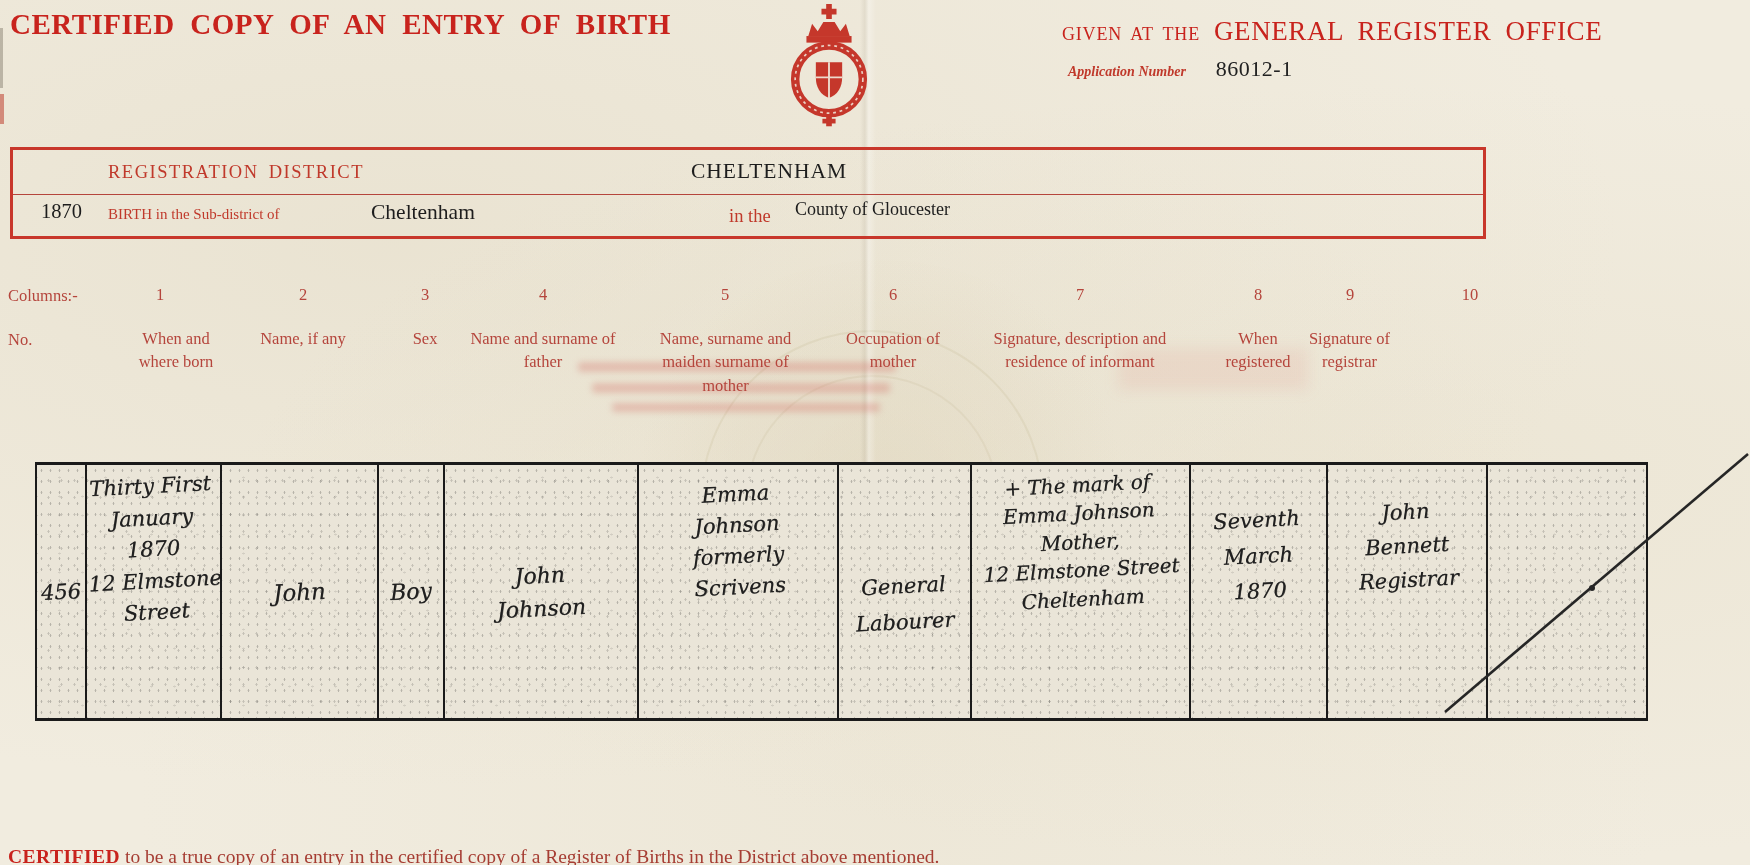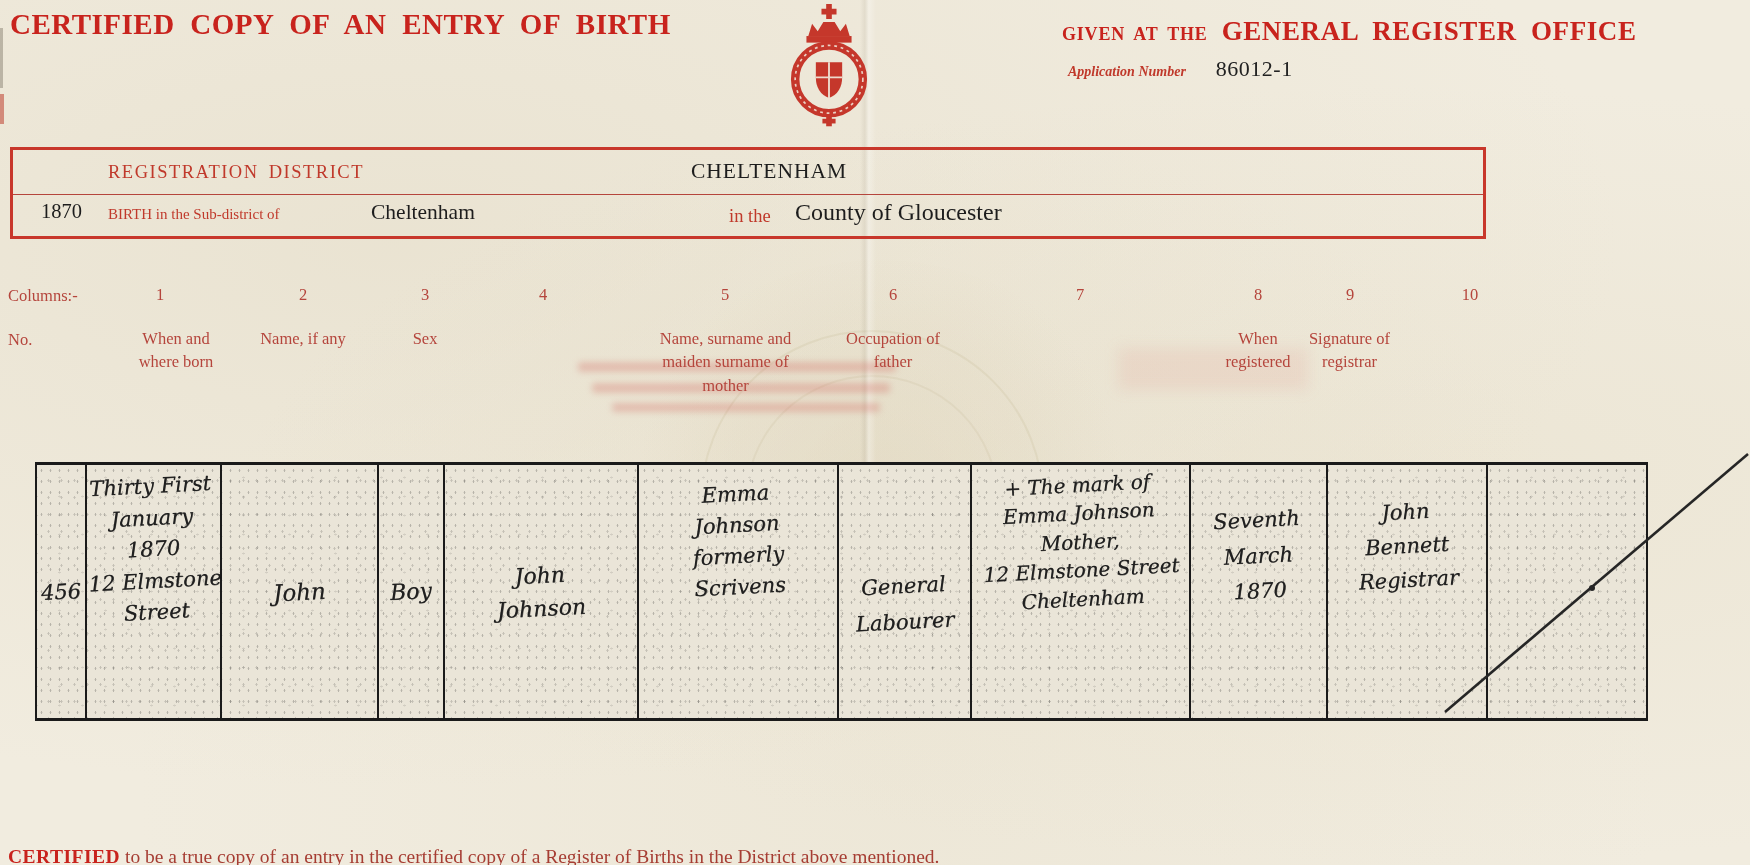--- a/index.html
+++ b/index.html
@@ -35,7 +35,7 @@
     letter-spacing:0.5px;word-spacing:8px;}
   .crest{left:782px;top:2px;}
   .title-right{left:1062px;top:16px;display:flex;align-items:baseline;gap:14px;
-    color:#c8231d;font-weight:bold;white-space:nowrap;}
+    color:#c8231d;font-weight:normal;white-space:nowrap;}
   .given{font-size:18px;letter-spacing:0.8px;word-spacing:4px;}
   .gro{font-size:27px;letter-spacing:0.6px;word-spacing:7px;}
   .app-row{left:1068px;top:56px;display:flex;align-items:baseline;gap:30px;}

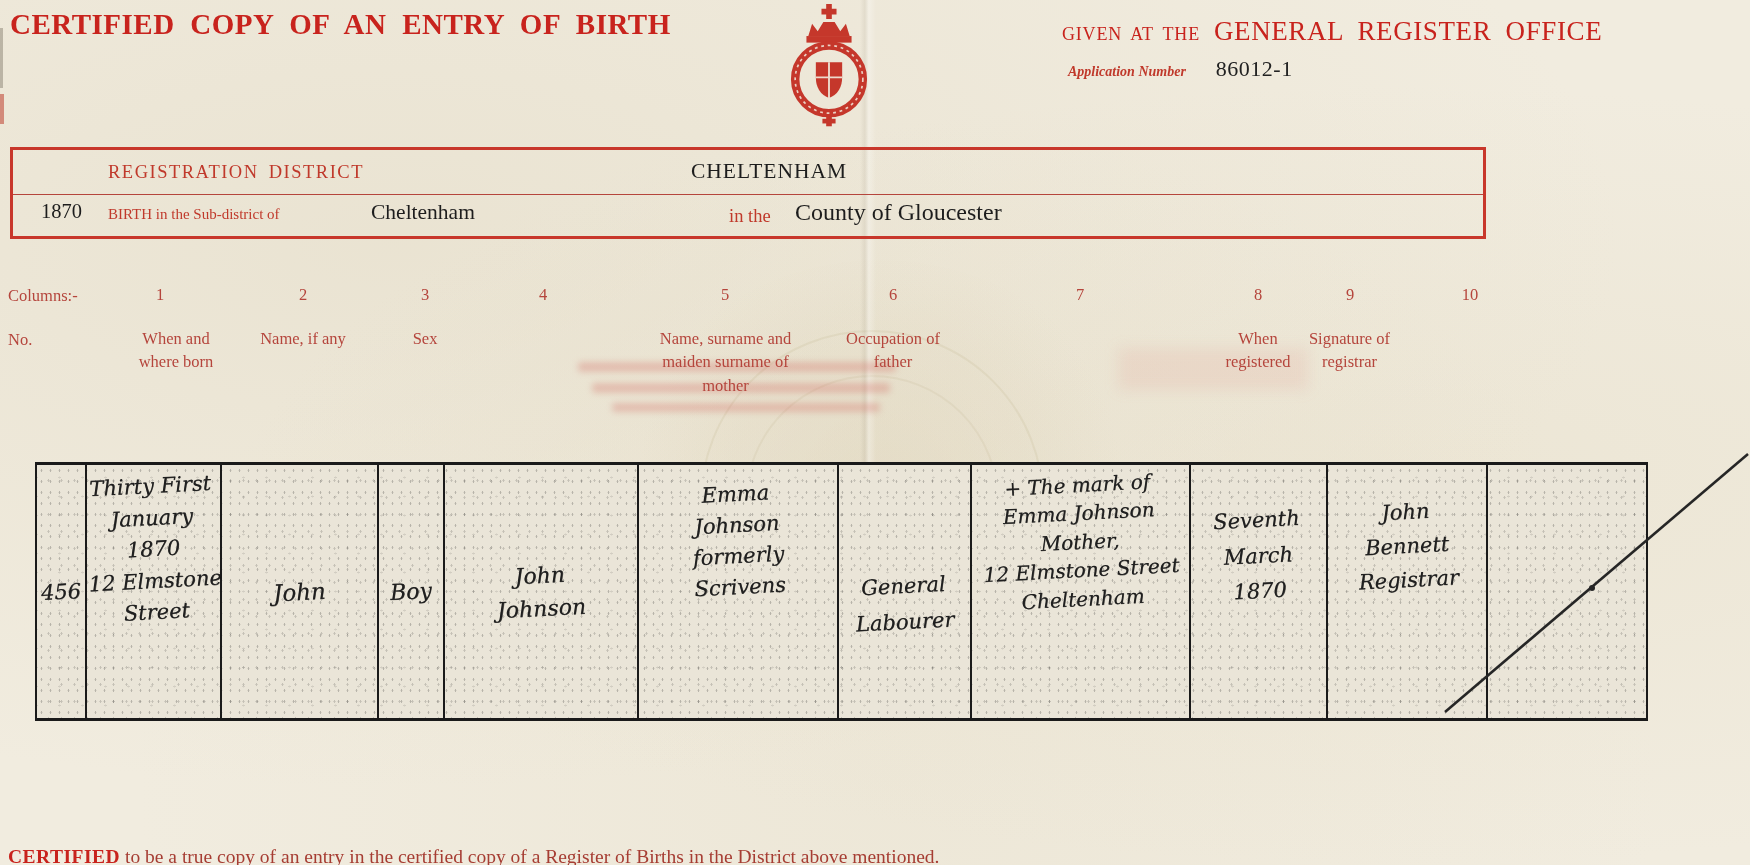--- a/index.html
+++ b/index.html
@@ -52,7 +52,7 @@
   .reg-birth-label{left:95px;top:56px;font-size:15px;color:#c0392b;}
   .reg-subdistrict{left:358px;top:50px;font-size:21.5px;color:#1d1d1d;}
   .reg-inthe{left:716px;top:56px;font-size:18.5px;color:#c0392b;}
-  .reg-county{left:782px;top:49px;font-size:24px;color:#1d1d1d;}
+  .reg-county{left:782px;top:49px;font-size:18px;color:#1d1d1d;}
 
   
   .colhead{color:#b5453c;font-size:16.5px;}

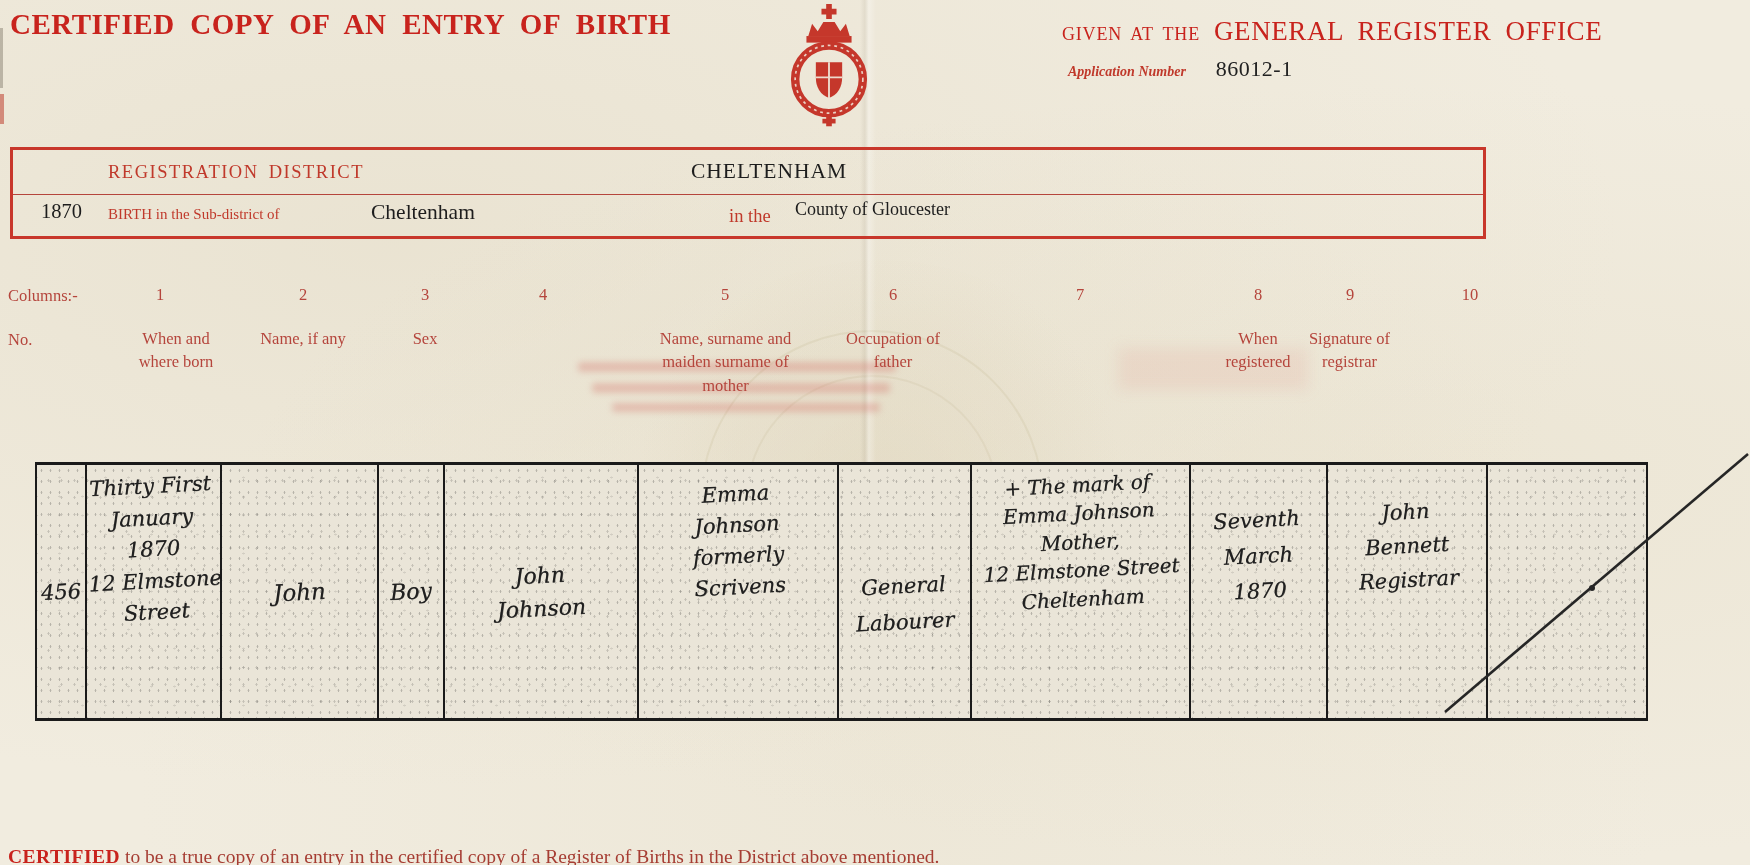--- a/index.html
+++ b/index.html
@@ -170,6 +170,7 @@
   <div class="abs colhead chead ch1">When and where born</div>
   <div class="abs colhead chead ch2">Name, if any</div>
   <div class="abs colhead chead ch3">Sex</div>
+  <div class="abs colhead chead ch4">Name and surname of father</div>
   <div class="abs colhead chead ch5">Name, surname and maiden surname of mother</div>
   <div class="abs colhead chead ch6">Occupation of father</div>
   <div class="abs colhead chead ch8">When registered</div>

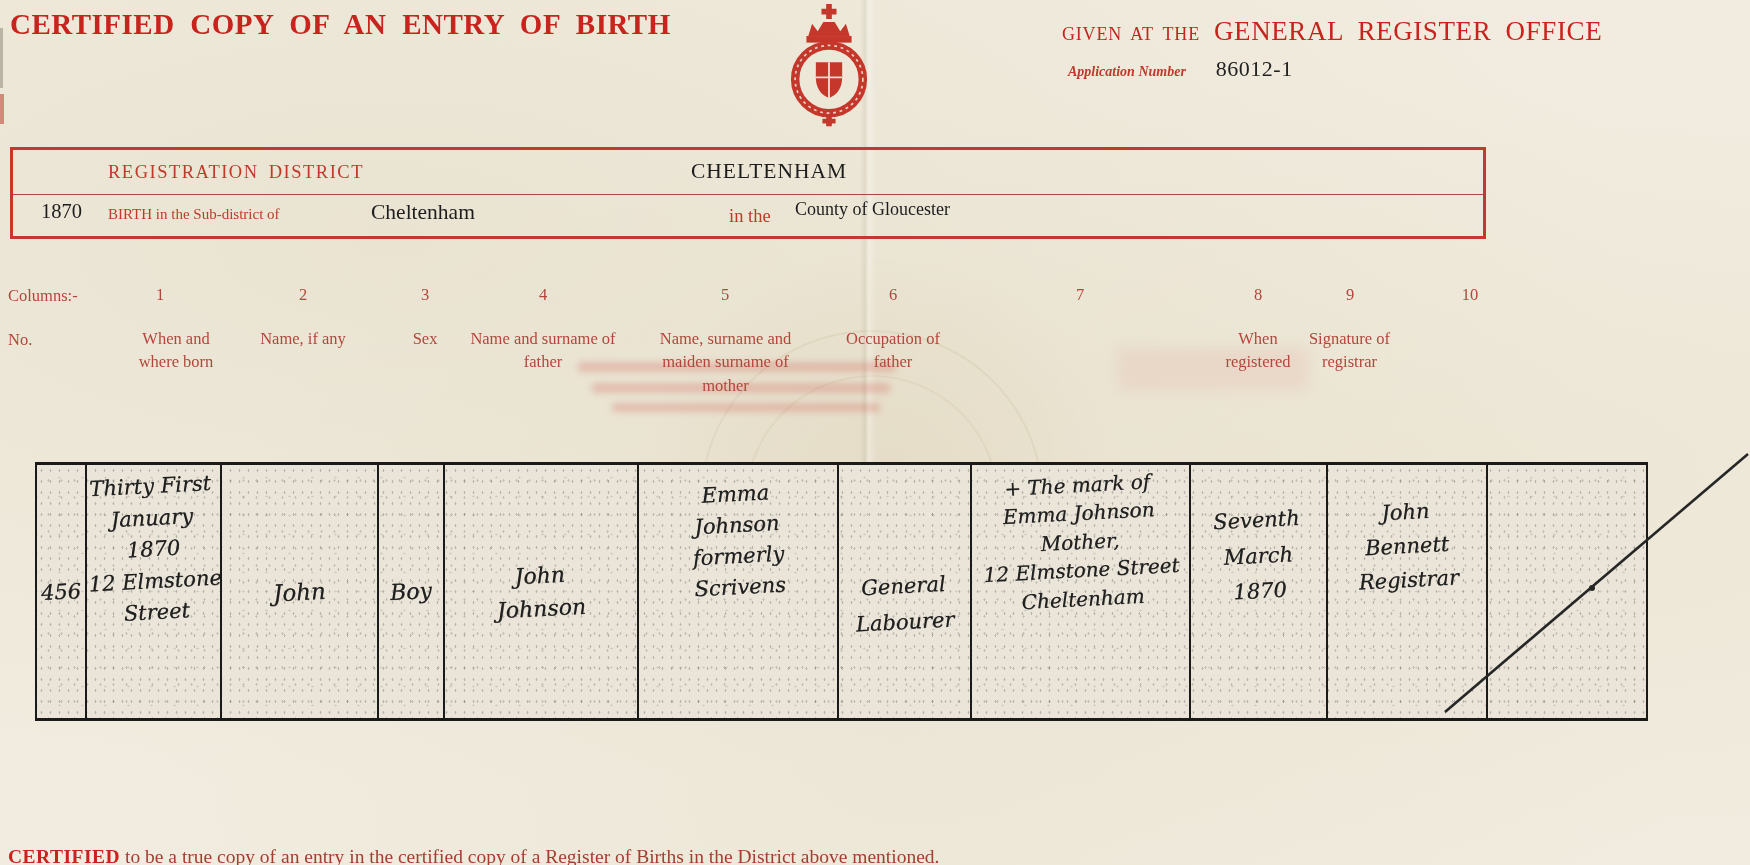--- a/index.html
+++ b/index.html
@@ -172,7 +172,7 @@
   <div class="abs colhead chead ch3">Sex</div>
   <div class="abs colhead chead ch4">Name and surname of father</div>
   <div class="abs colhead chead ch5">Name, surname and maiden surname of mother</div>
-  <div class="abs colhead chead ch6">Occupation of father</div>
+  <div class="abs colhead chead ch6">Occupation of mother</div>
   <div class="abs colhead chead ch8">When registered</div>
   <div class="abs colhead chead ch9">Signature of registrar</div>
 

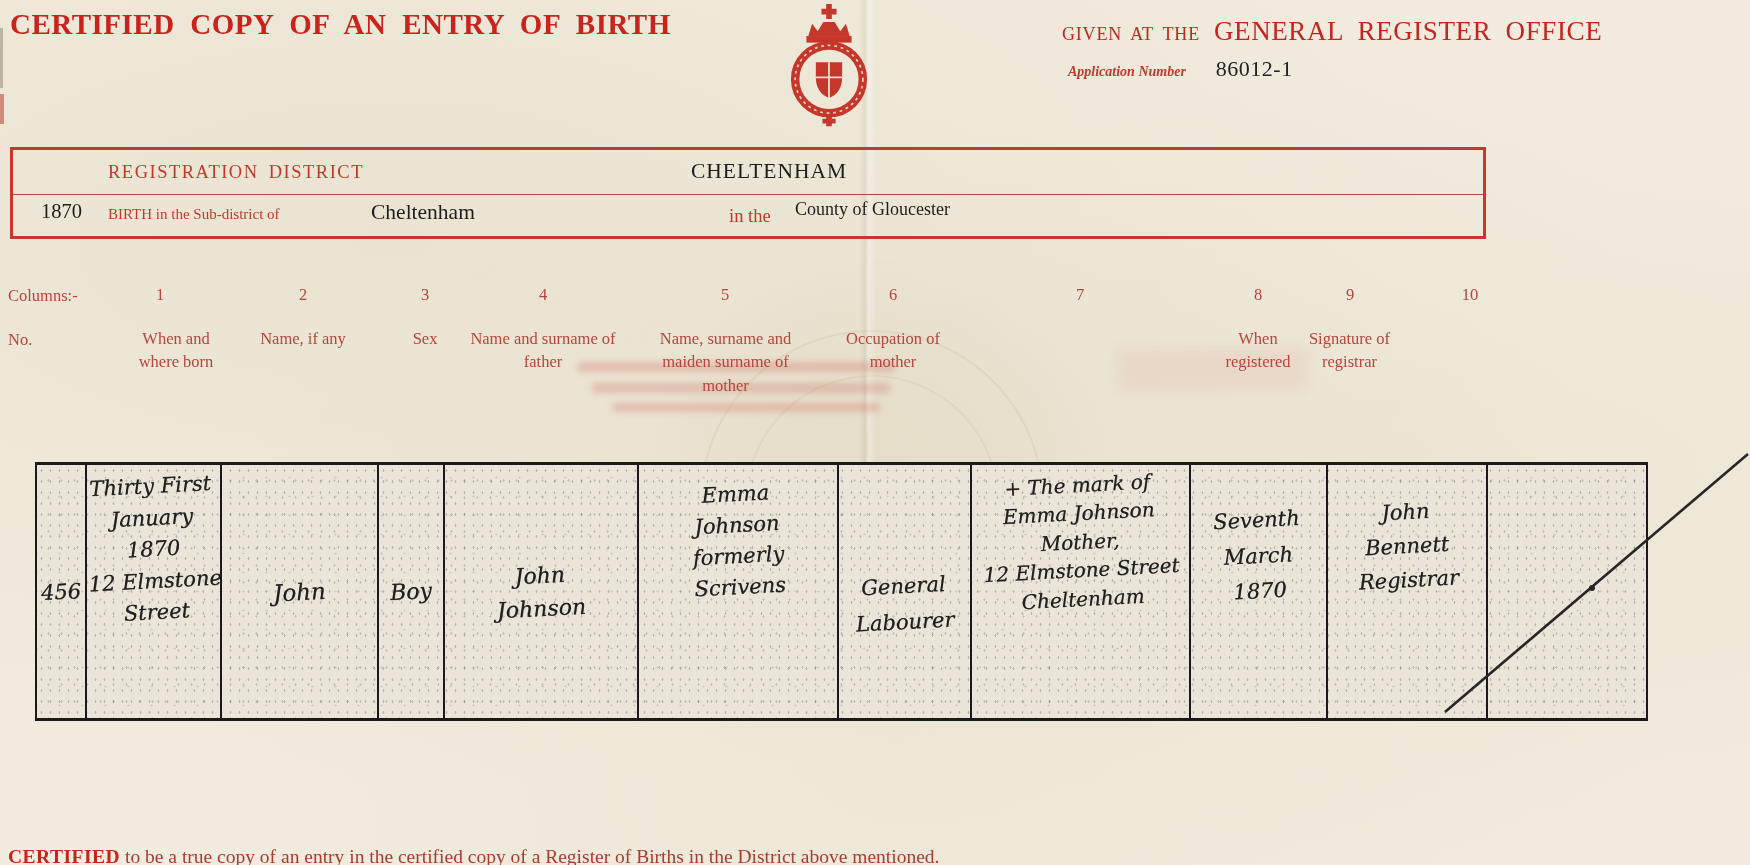--- a/index.html
+++ b/index.html
@@ -173,6 +173,7 @@
   <div class="abs colhead chead ch4">Name and surname of father</div>
   <div class="abs colhead chead ch5">Name, surname and maiden surname of mother</div>
   <div class="abs colhead chead ch6">Occupation of mother</div>
+  <div class="abs colhead chead ch7">Signature, description and residence of informant</div>
   <div class="abs colhead chead ch8">When registered</div>
   <div class="abs colhead chead ch9">Signature of registrar</div>
 

